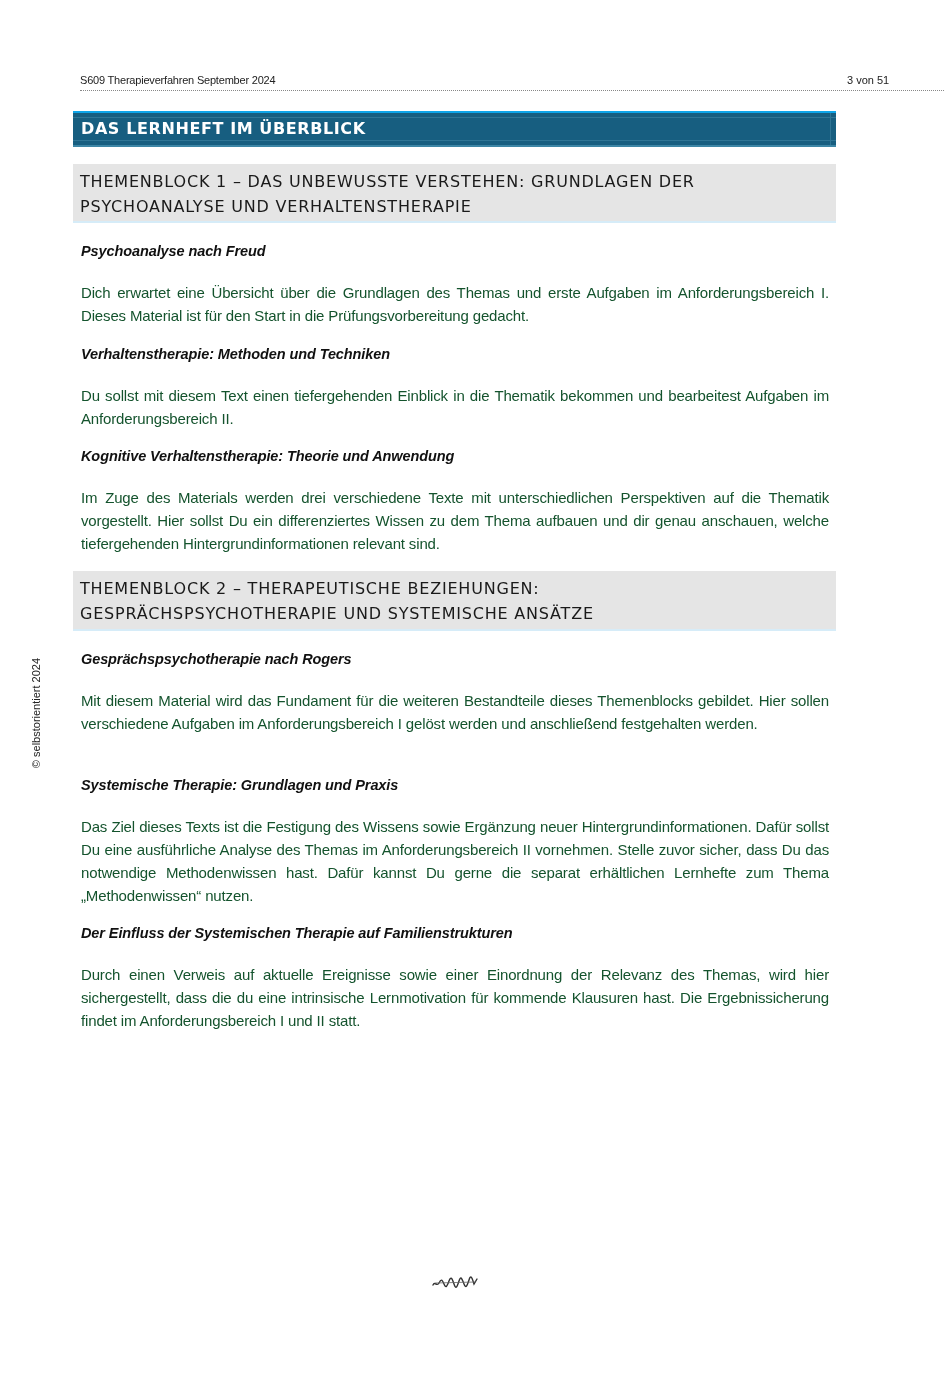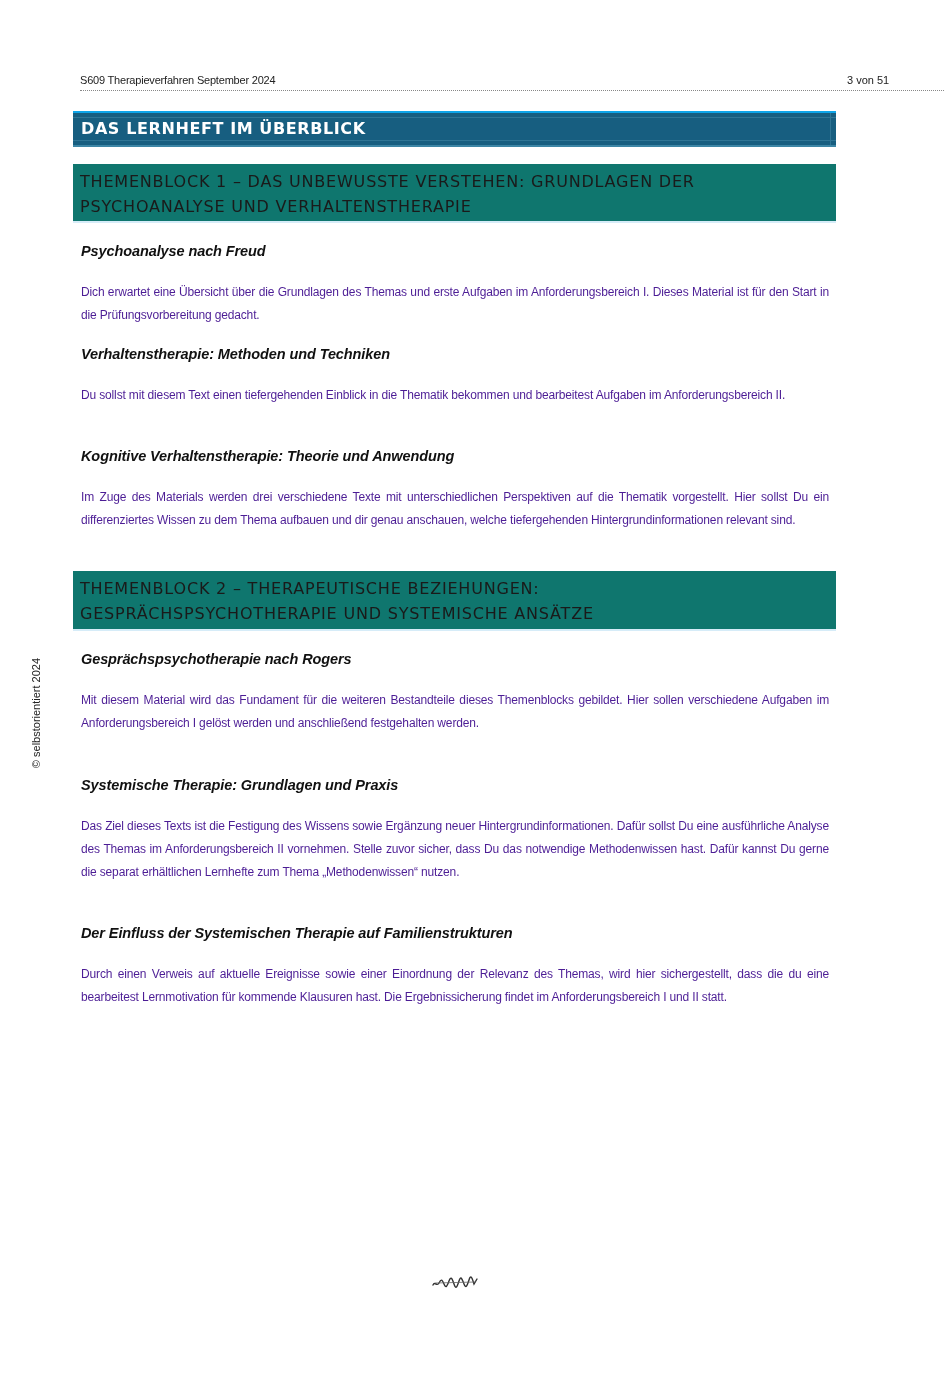--- a/index.html
+++ b/index.html
@@ -40,7 +40,7 @@
 
   .block-header {
     position: absolute; left: 73px; width: 763px; box-sizing: border-box;
-    background: #0f766e; padding: 5px 7px 4px 7px;
+    background: #e5e5e5; padding: 5px 7px 4px 7px;
     border-bottom: 2px solid #d6ecf8;
   }
   .block-header .text {

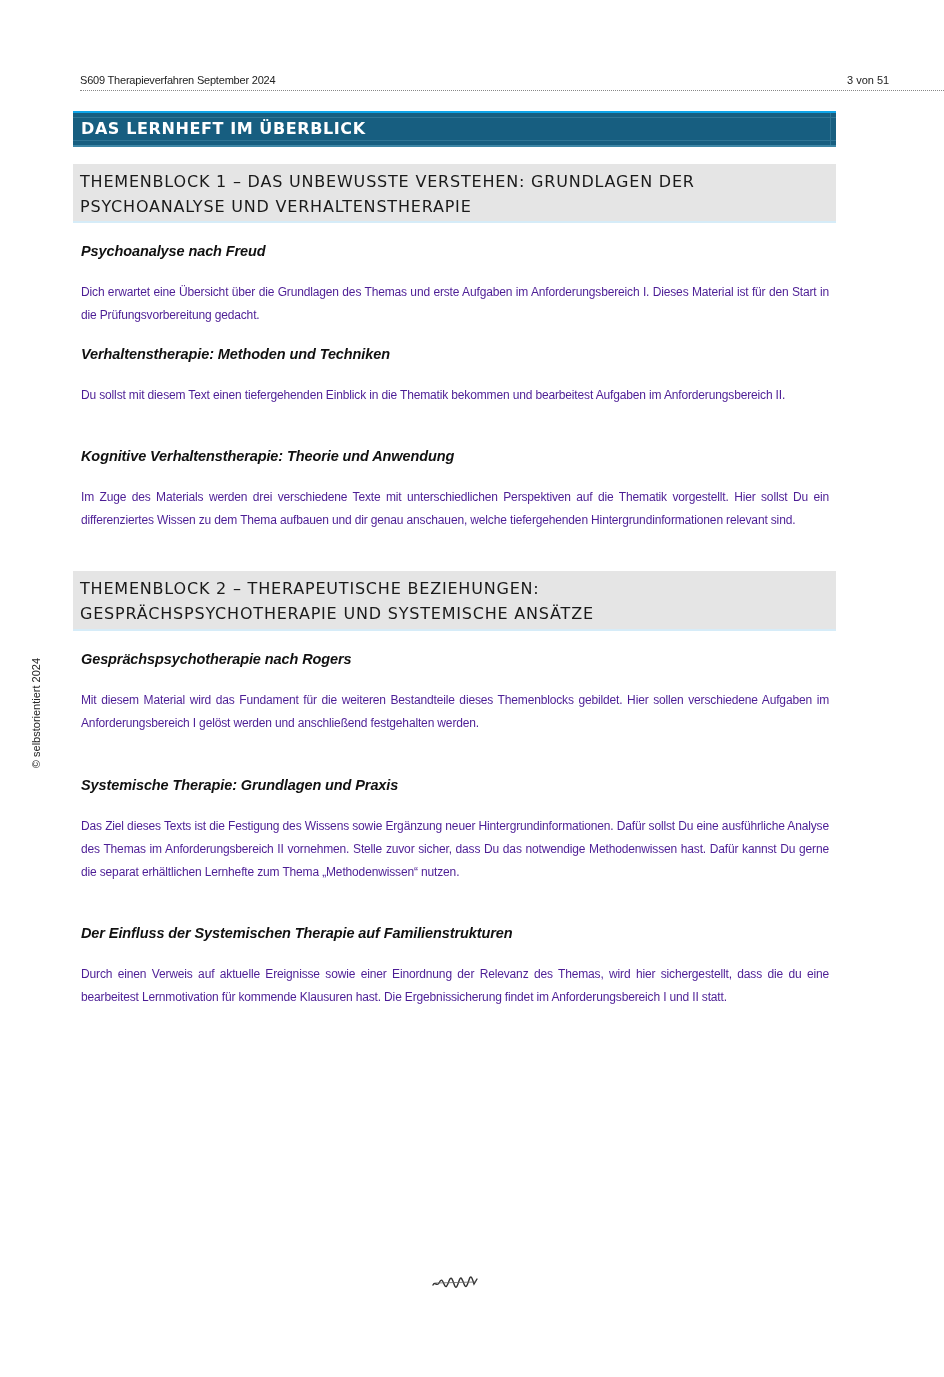--- a/index.html
+++ b/index.html
@@ -56,7 +56,7 @@
     letter-spacing: -0.1px; line-height: 18px; font-style: italic;
   }
   .section p {
-    margin: 0; font-size: 12px; line-height: 23px; color: #4c1d95;
+    margin: 0; font-size: 15px; line-height: 23px; color: #14532d;
     text-align: justify; letter-spacing: -0.15px;
   }
 

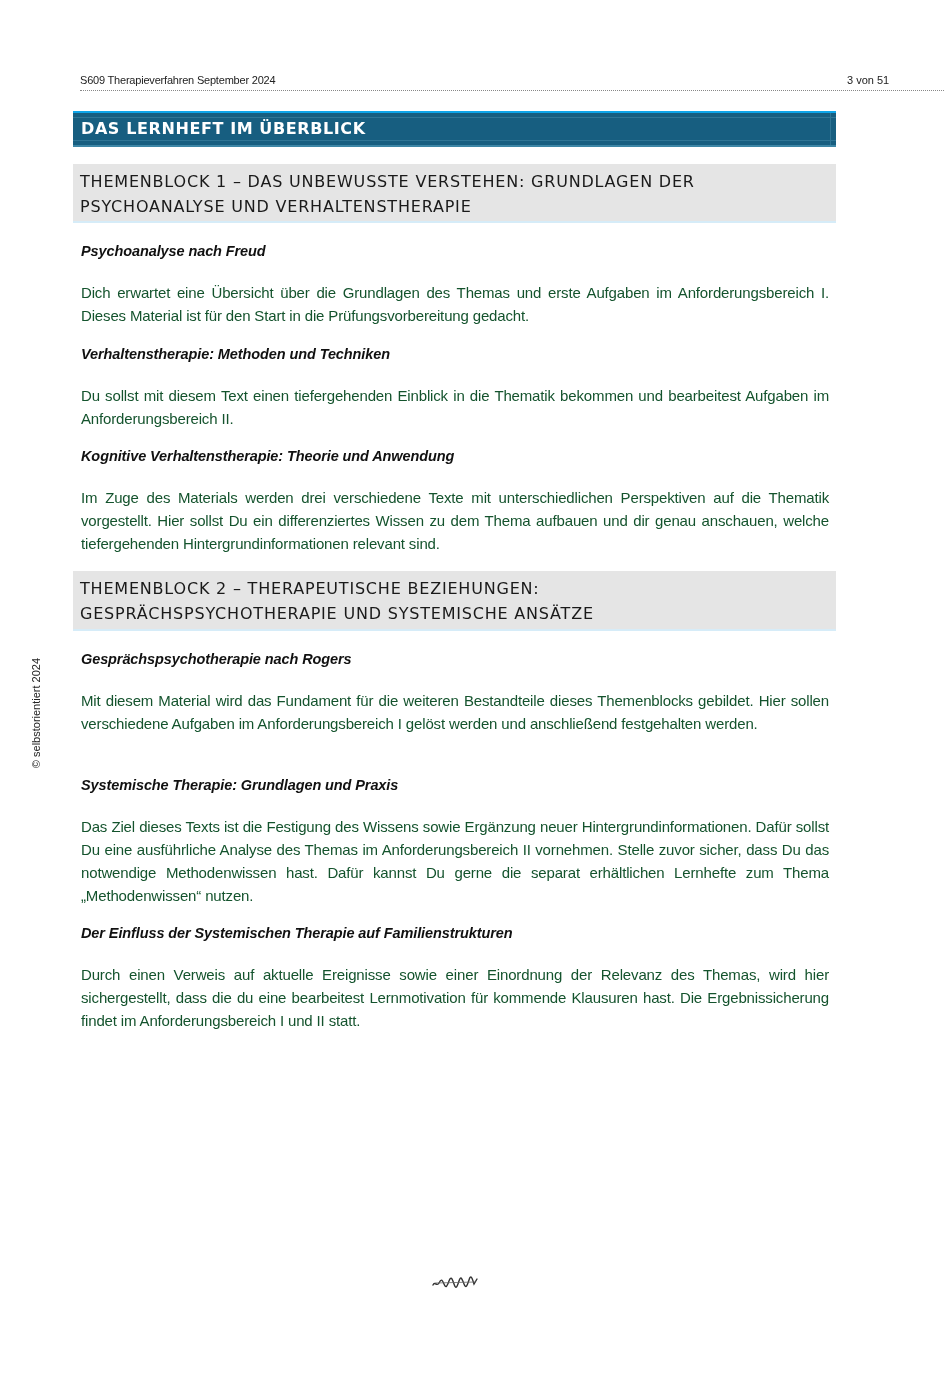--- a/index.html
+++ b/index.html
@@ -120,7 +120,7 @@
 
 <div class="section" style="top:924px">
   <h3>Der Einfluss der Systemischen Therapie auf Familienstrukturen</h3>
-  <p style="margin-top:21px">Durch einen Verweis auf aktuelle Ereignisse sowie einer Einordnung der Relevanz des Themas, wird hier sichergestellt, dass die du eine bearbeitest Lernmotivation für kommende Klausuren hast. Die Ergebnissicherung findet im Anforderungsbereich I und II statt.</p>
+  <p style="margin-top:21px">Durch einen Verweis auf aktuelle Ereignisse sowie einer Einordnung der Relevanz des Themas, wird hier sichergestellt, dass die du eine intrinsische Lernmotivation für kommende Klausuren hast. Die Ergebnissicherung findet im Anforderungsbereich I und II statt.</p>
 </div>
 
 <svg class="signature" viewBox="0 0 46 14">

